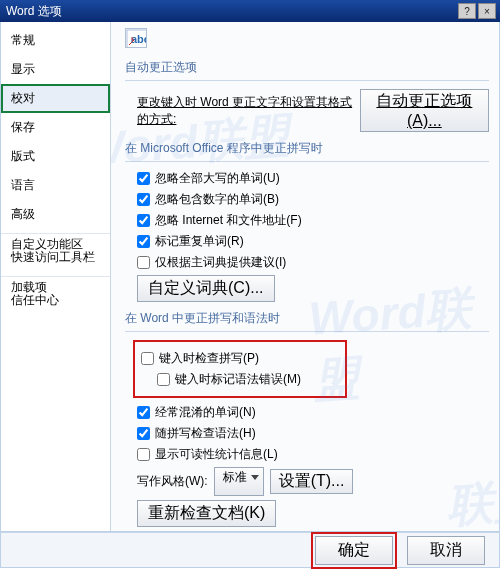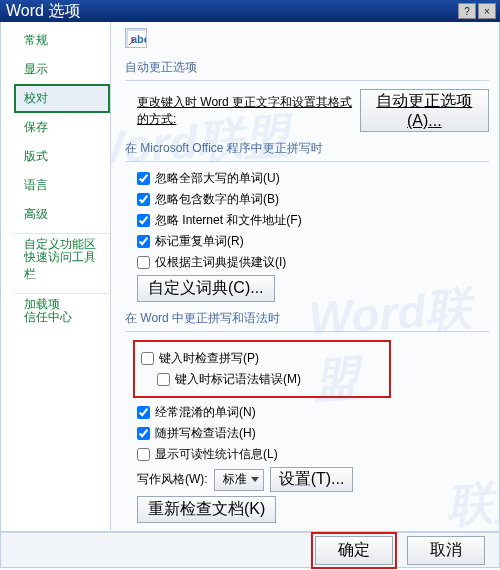--- a/index.html
+++ b/index.html
@@ -5,7 +5,7 @@
   * { box-sizing: border-box; margin: 0; padding: 0; }
   body { font-family: "Microsoft YaHei", SimSun, Tahoma, sans-serif; font-size: 12px; background: #fff; width: 500px; height: 570px; overflow: hidden; }
   .titlebar { background: linear-gradient(#1a4aa0,#0a2a70); color: #fff; height: 22px; display: flex; align-items: center; padding: 0 4px; }
-  .titlebar .title { flex: 1; padding-left: 2px; font-size: 16px; }
+  .titlebar .title { flex: 1; padding-left: 2px; font-size: 12px; }
   .tb-btn { width: 18px; height: 16px; background: #d0d0d0; border: 1px solid #888; margin-left: 2px; display: flex; align-items: center; justify-content: center; font-size: 10px; color: #222; cursor: default; }
   .content { display: flex; height: 510px; border: 1px solid #bcd0e8; border-top: none; }
   .sidebar { width: 110px; background: #fff; border-right: 1px solid #c8d6e8; padding-top: 4px; }

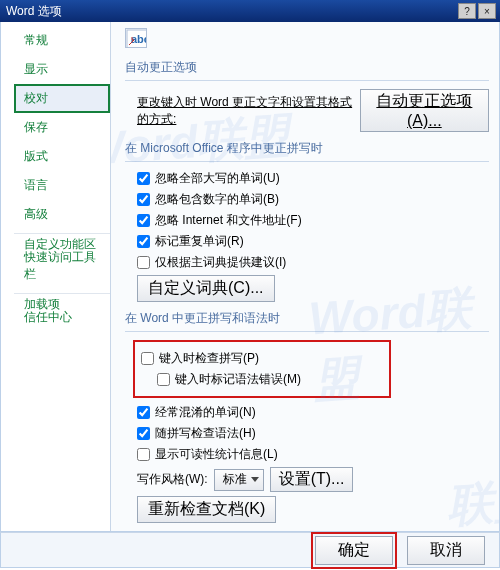--- a/index.html
+++ b/index.html
@@ -9,7 +9,7 @@
   .tb-btn { width: 18px; height: 16px; background: #d0d0d0; border: 1px solid #888; margin-left: 2px; display: flex; align-items: center; justify-content: center; font-size: 10px; color: #222; cursor: default; }
   .content { display: flex; height: 510px; border: 1px solid #bcd0e8; border-top: none; }
   .sidebar { width: 110px; background: #fff; border-right: 1px solid #c8d6e8; padding-top: 4px; }
-  .side-item { padding: 6px 10px; color: #15803d; cursor: default; margin-left: 13px; }
+  .side-item { padding: 6px 10px; color: #000000; cursor: default; }
   .side-item.spacer { height: 10px; border-top: 1px solid #e0e6ee; margin-top: 4px; padding-top: 2px; }
   .side-item.sel { background: #e8eef8; border: 2px solid #15803d; padding: 4px 8px; }
   .main { flex: 1; background: #f9fbfd; overflow-y: auto; position: relative; }

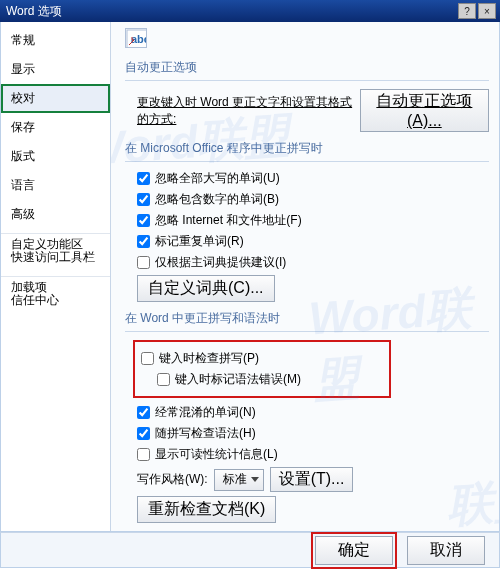--- a/index.html
+++ b/index.html
@@ -24,7 +24,7 @@
   .btn.small { padding: 1px 8px; }
   .textline { margin: 4px 0 8px 12px; display: flex; align-items: center; gap: 6px; text-decoration: underline; }
   input[type=checkbox] { margin-right: 5px; width: 13px; height: 13px; }
-  .redbox1 { border: 2px solid #d01818; padding: 4px 4px; margin: 4px 0 6px 8px; width: 258px; }
+  .redbox1 { border: 2px solid #d01818; padding: 4px 4px; margin: 4px 0 6px 8px; width: 214px; }
   .dropdown-btn { display:inline-flex; align-items:center; border:1px solid #9aa7b8; background:linear-gradient(#fdfdfd,#e6e9ee); padding:1px 4px 2px 8px; gap:4px; font-size:12px;}
   .caret { width:0; height:0; border-left:4px solid transparent; border-right:4px solid transparent; border-top:5px solid #444; display:inline-block;}
   .footer { height: 36px; border: 1px solid #bcd0e8; border-top: 1px solid #c8d6e8; display: flex; justify-content: flex-end; align-items: center; gap: 10px; padding-right: 14px; background: #f2f6fb; }

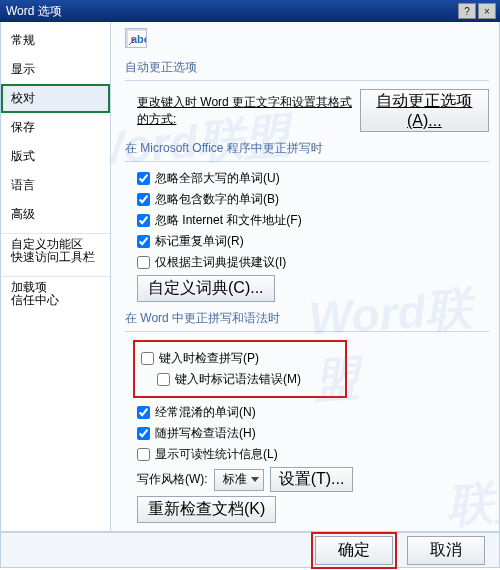--- a/index.html
+++ b/index.html
@@ -25,7 +25,7 @@
   .textline { margin: 4px 0 8px 12px; display: flex; align-items: center; gap: 6px; text-decoration: underline; }
   input[type=checkbox] { margin-right: 5px; width: 13px; height: 13px; }
   .redbox1 { border: 2px solid #d01818; padding: 4px 4px; margin: 4px 0 6px 8px; width: 214px; }
-  .dropdown-btn { display:inline-flex; align-items:center; border:1px solid #9aa7b8; background:linear-gradient(#fdfdfd,#e6e9ee); padding:1px 4px 2px 8px; gap:4px; font-size:12px;}
+  .dropdown-btn { display:inline-flex; align-items:center; border:1px solid #9aa7b8; background:linear-gradient(#fdfdfd,#e6e9ee); padding:1px 4px 9px 8px; gap:4px; font-size:12px;}
   .caret { width:0; height:0; border-left:4px solid transparent; border-right:4px solid transparent; border-top:5px solid #444; display:inline-block;}
   .footer { height: 36px; border: 1px solid #bcd0e8; border-top: 1px solid #c8d6e8; display: flex; justify-content: flex-end; align-items: center; gap: 10px; padding-right: 14px; background: #f2f6fb; }
   .footer .btn { padding: 3px 22px; text-align: right; }

